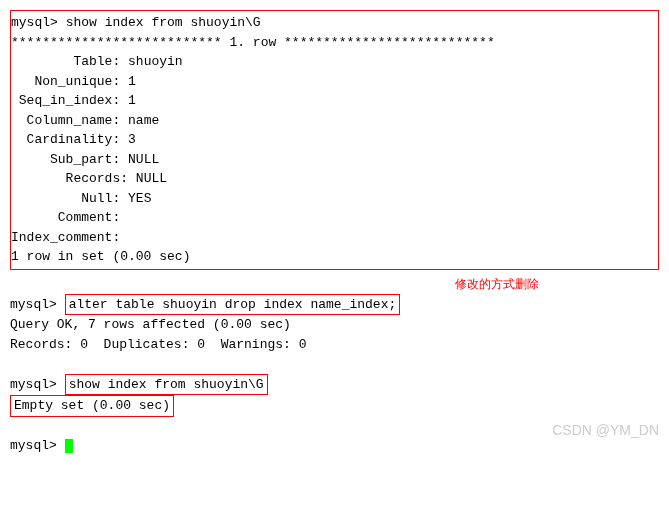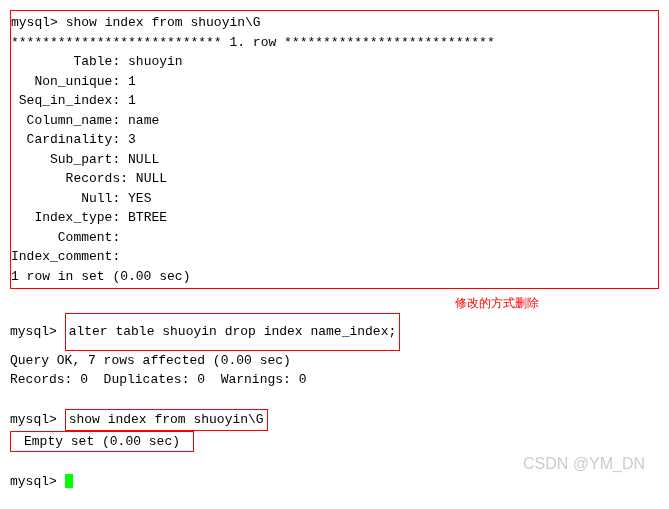--- a/index.html
+++ b/index.html
@@ -83,7 +83,6 @@
     <div class="line"><span>     Sub_part</span>: <span>NULL</span></div>
     <div class="line"><span>       Records</span>: <span>NULL</span></div>
     <div class="line"><span>         Null</span>: <span>YES</span></div>
-    <div class="line"><span>   Index_type</span>: <span>BTREE</span></div>
     <div class="line"><span>      Comment</span>:<span></span></div>
     <div class="line"><span>Index_comment</span>:<span></span></div>
     <div class="line">1 row in set (0.00 sec)</div>

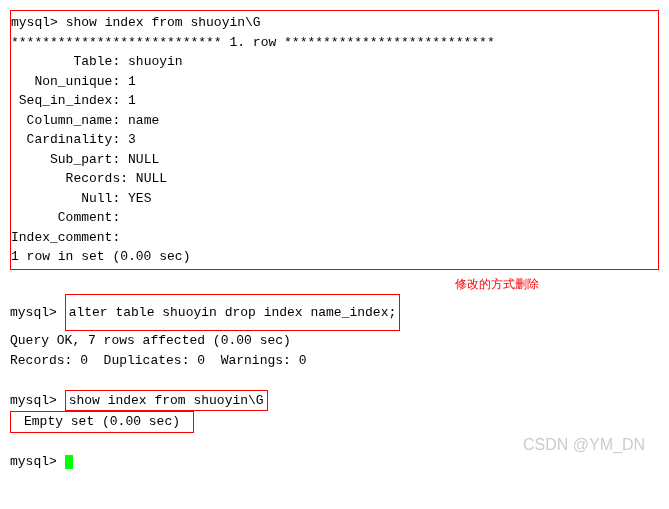--- a/index.html
+++ b/index.html
@@ -28,7 +28,7 @@
     .box2 {
       border: 1px solid #ff0000;
       display: inline-block;
-      padding: 8px 3px;
+      padding: 0 3px;
     }
     .box3 {
       border: 1px solid #ff0000;

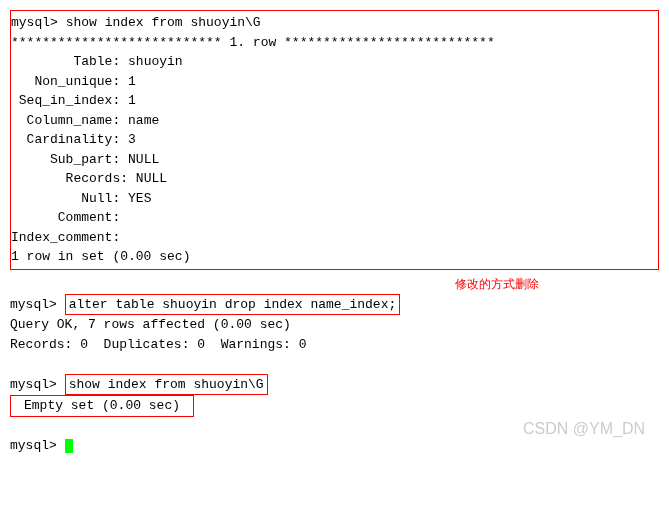--- a/index.html
+++ b/index.html
@@ -38,7 +38,7 @@
     .box4 {
       border: 1px solid #ff0000;
       display: inline-block;
-      padding: 0 13px;
+      padding: 0 3px;
     }
     .annotation {
       position: absolute;

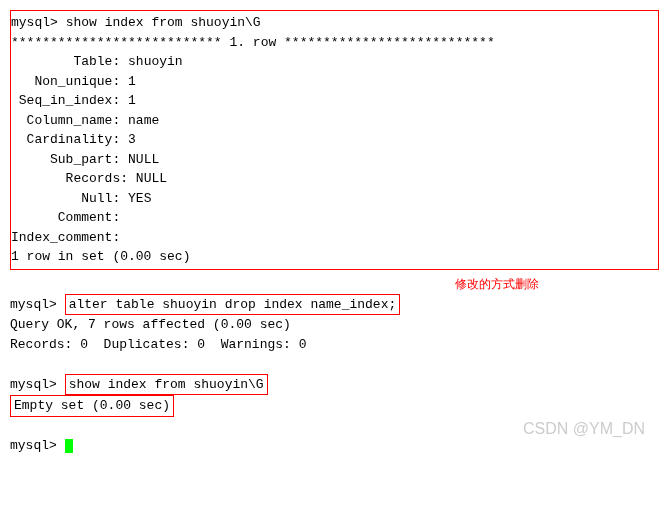--- a/index.html
+++ b/index.html
@@ -59,10 +59,10 @@
     .watermark {
       position: absolute;
       bottom: 15px;
-      right: 14px;
+      right: 0;
       color: #ccc;
       font-family: sans-serif;
-      font-size: 16px;
+      font-size: 14px;
     }
     .container {
       position: relative;

